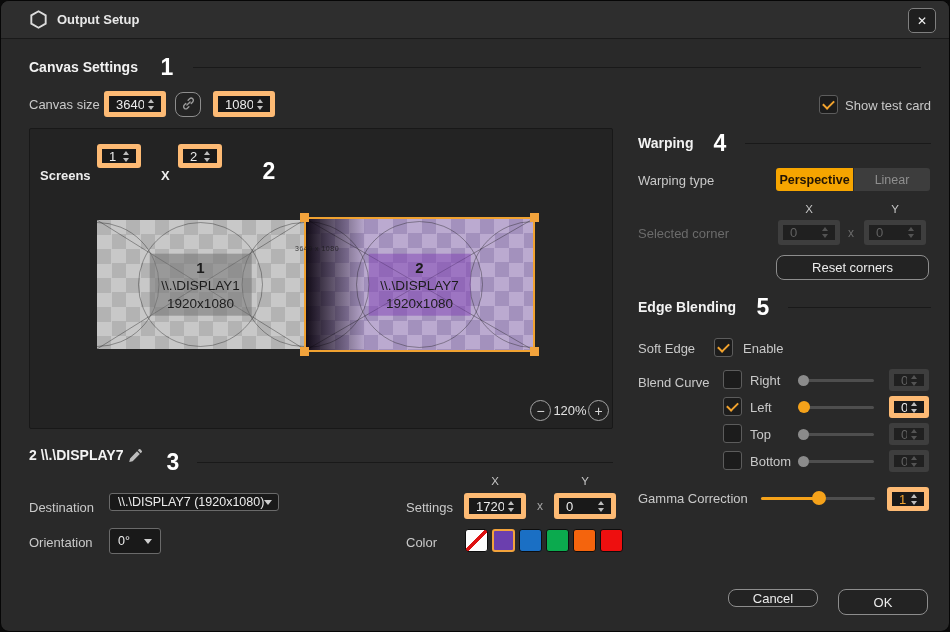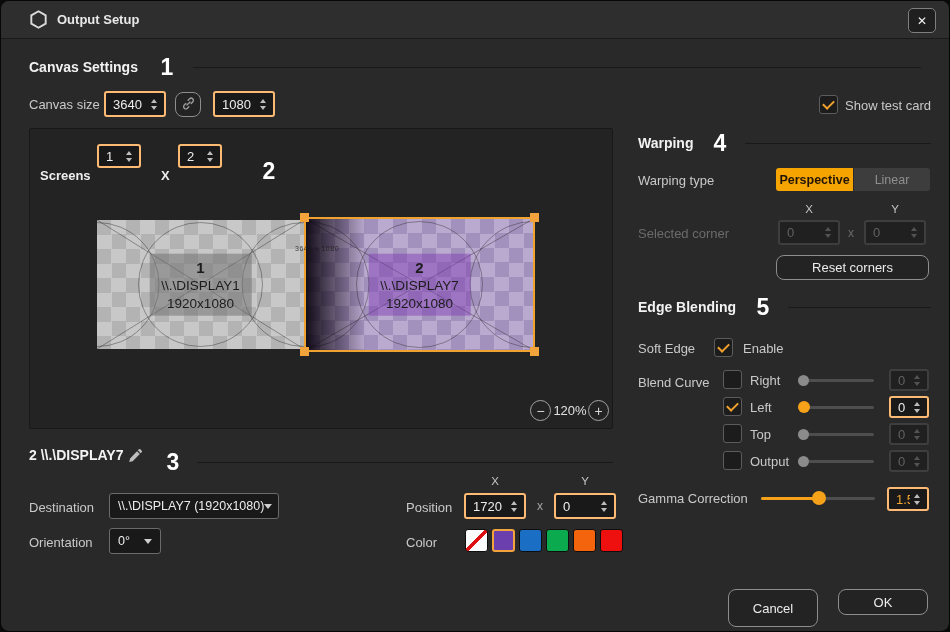--- a/index.html
+++ b/index.html
@@ -19,7 +19,7 @@
   .badge{position:absolute;width:44px;height:44px;border-radius:50%;
     background:radial-gradient(circle at 42% 28%,#ffcласс255 0,#ffc255 0%,#f8a81f 55%,#ee8f00 100%);
     display:flex;align-items:center;justify-content:center;color:#fff;font-size:23px;font-weight:bold;z-index:6;}
-  .spin{position:absolute;background:#191919;border:2px solid #fdba74;border-radius:3px;display:flex;align-items:center;box-sizing:border-box;}
+  .spin{position:absolute;background:#191919;border:5px solid #fdba74;border-radius:3px;display:flex;align-items:center;box-sizing:border-box;}
   .spin input{flex:1;min-width:0;background:transparent;border:none;outline:none;color:#ececec;
     font-family:inherit;font-size:13px;padding:0 0 0 7px;}
   .spin .arrows{width:13px;display:flex;flex-direction:column;align-items:center;gap:3px;margin-right:4px;flex:none;}

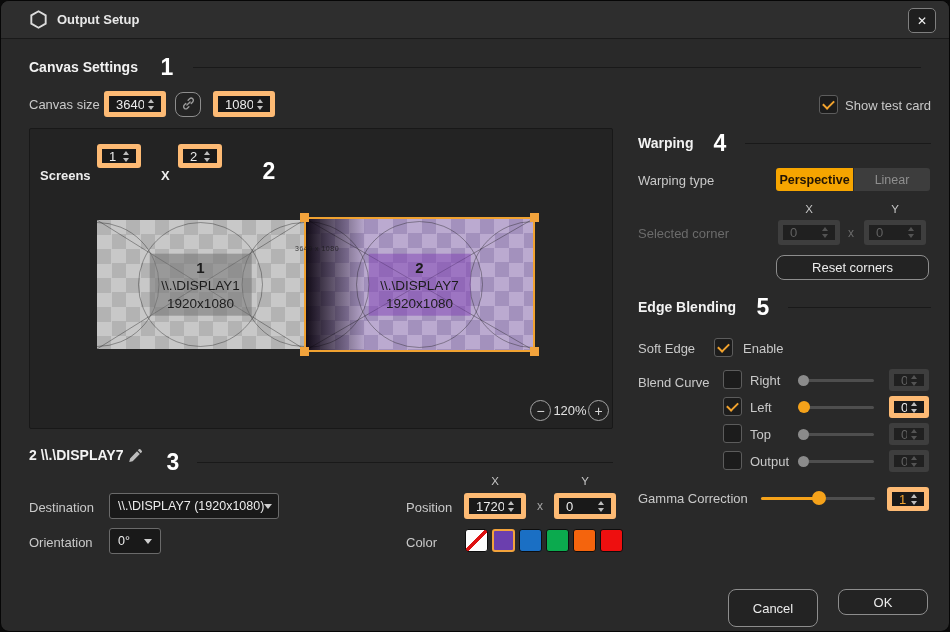--- a/index.html
+++ b/index.html
@@ -310,7 +310,7 @@
   </div>
 
   <div class="cb" style="left:722px;top:450px;"></div>
-  <div class="lbl" style="left:749px;top:453px;">Output</div>
+  <div class="lbl" style="left:749px;top:453px;">Bottom</div>
   <div class="slider disabled" style="left:797px;top:453px;width:76px;">
       <div class="track"></div>
       <div class="thumb" style="left: calc(0% + 0px);"></div>

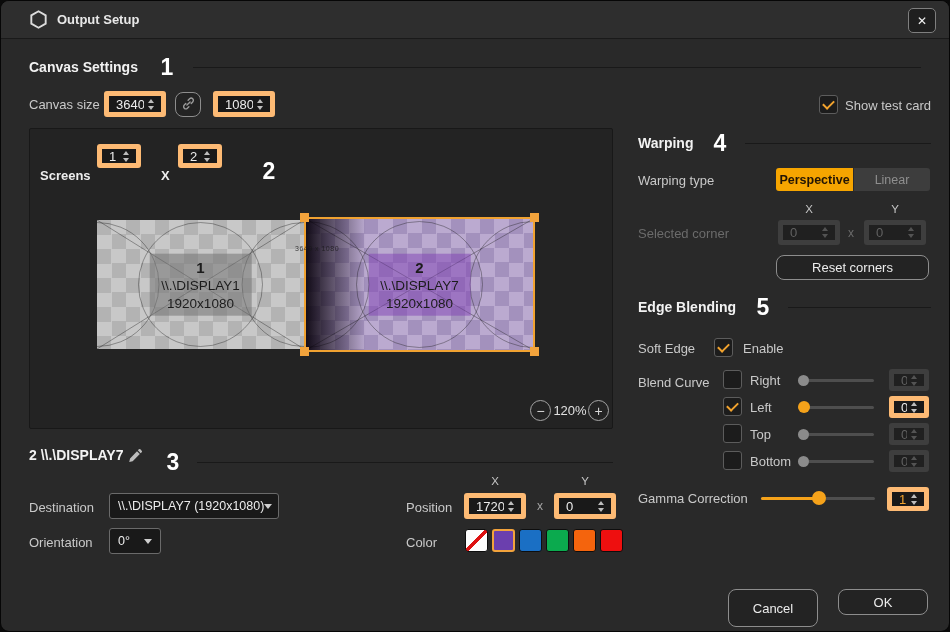--- a/index.html
+++ b/index.html
@@ -189,7 +189,7 @@
   <div class="badge" style="left:150px;top:439px;">3</div>
 
   <div class="lbl" style="left:28px;top:499px;">Destination</div>
-  <div class="dd" style="left:108px;top:492px;width:170px;height:26px;text-align:right;">
+  <div class="dd" style="left:108px;top:492px;width:170px;height:18px;text-align:right;">
     <span>\\.\DISPLAY7 (1920x1080)</span>
     <span class="caret"></span>
   </div>

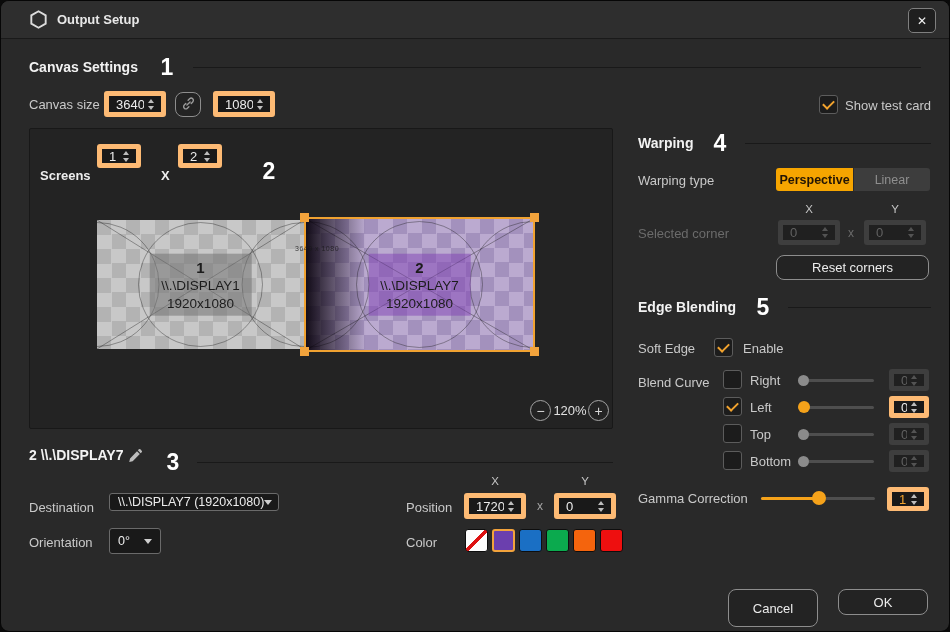--- a/index.html
+++ b/index.html
@@ -202,7 +202,7 @@
 
   <div class="colhdr" style="left:463px;top:474px;width:62px;">X</div>
   <div class="colhdr" style="left:553px;top:474px;width:62px;">Y</div>
-  <div class="lbl" style="left:405px;top:499px;">Position</div>
+  <div class="lbl" style="left:405px;top:499px;">Settings</div>
   <div class="spin" style="left:463px;top:492px;width:62px;height:26px;">
     <input value="1720" style="">
     <span class="arrows">

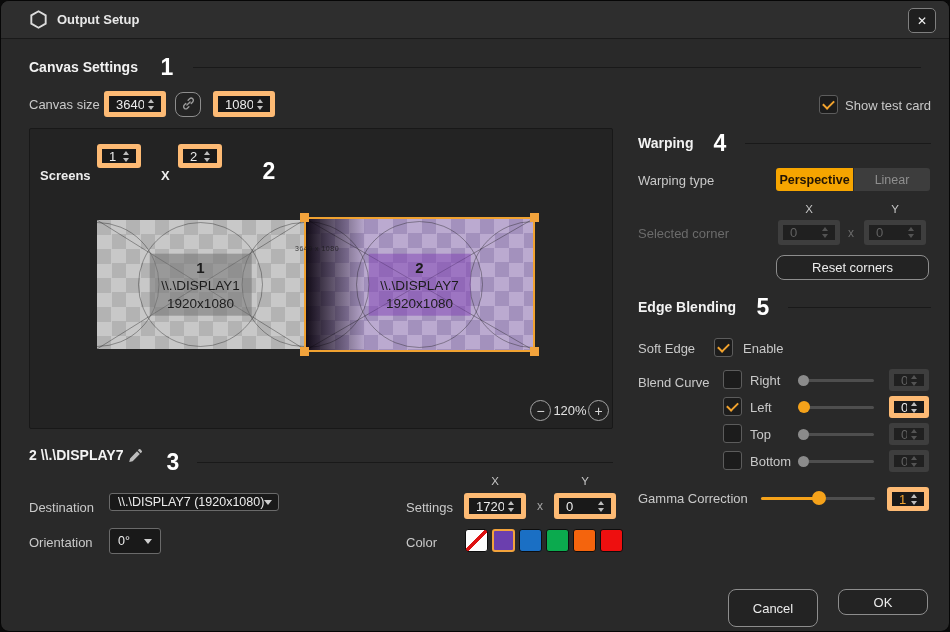--- a/index.html
+++ b/index.html
@@ -337,7 +337,7 @@
       </span>
   </div>
 
-  <div class="btn" style="left:727px;top:588px;width:90px;height:38px;text-align:center;">Cancel</div>
+  <div class="btn" style="left:727px;top:588px;width:90px;height:18px;text-align:center;">Cancel</div>
   <div class="btn" style="left:837px;top:588px;width:90px;height:26px;">OK</div>
 
 </div>

